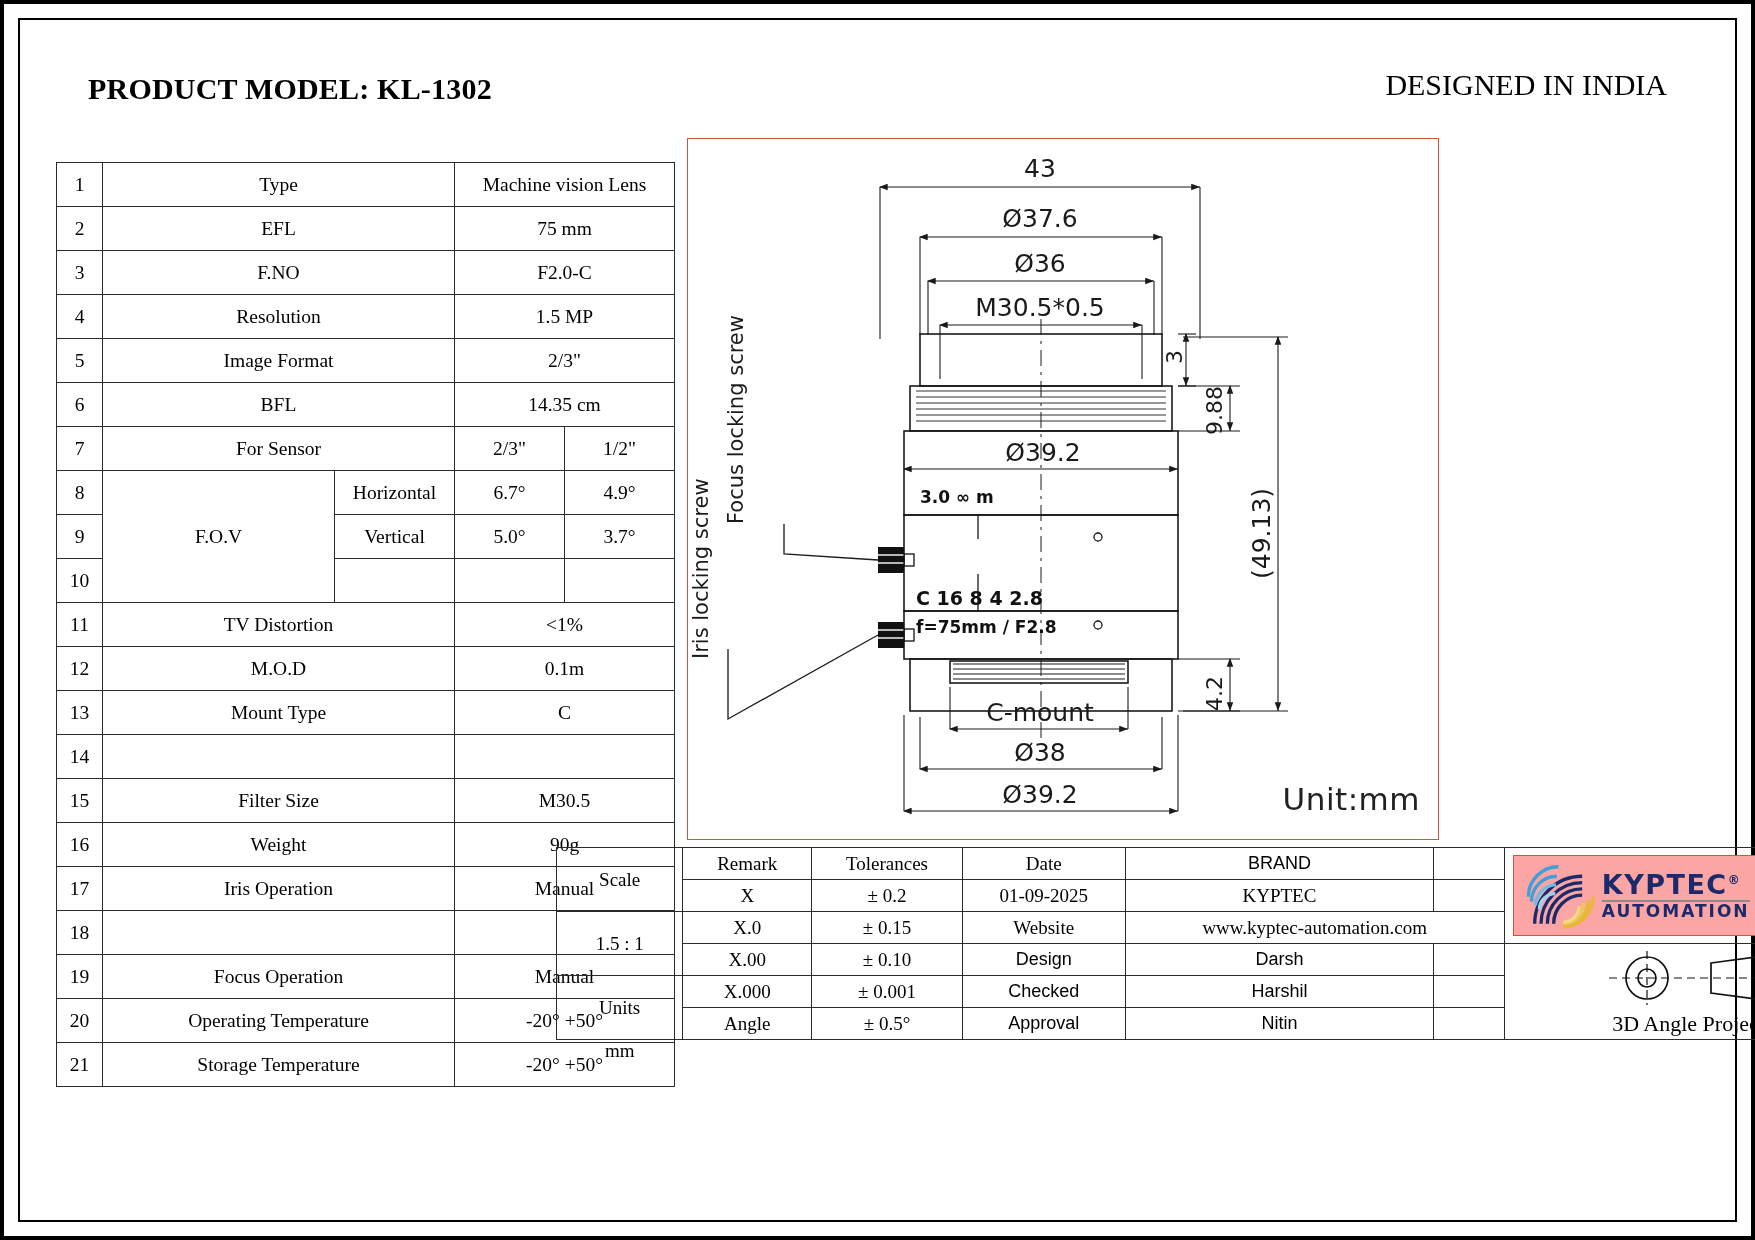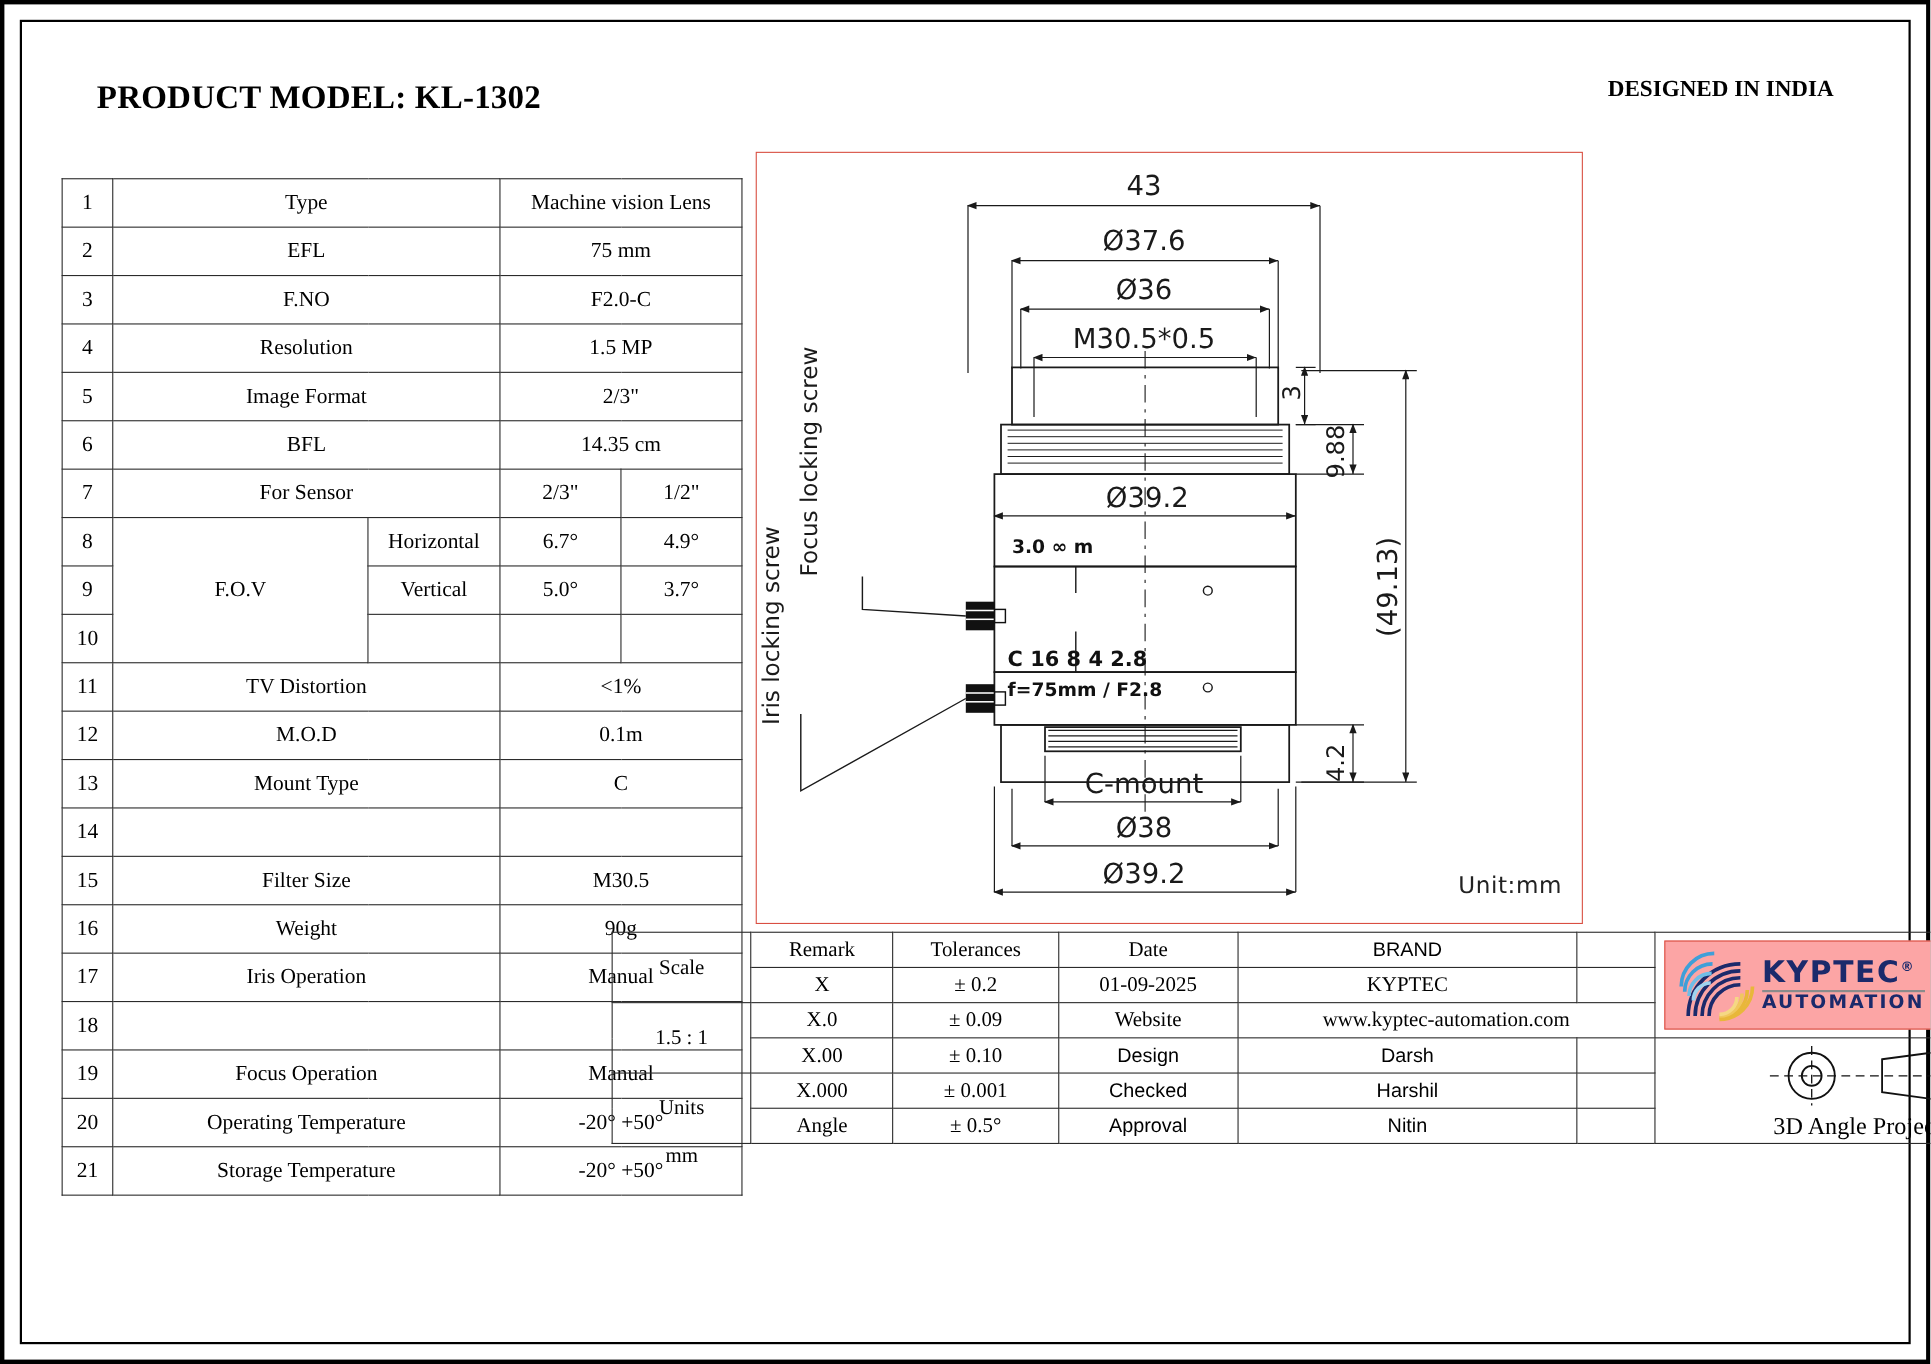--- a/index.html
+++ b/index.html
@@ -10,7 +10,7 @@
 
   
   .hdr-left{position:absolute;left:84px;top:68px;font-size:30px;font-weight:bold;letter-spacing:.2px;white-space:nowrap;}
-  .hdr-right{position:absolute;right:84px;top:64px;font-size:21px;font-weight:bold;white-space:nowrap;text-align:right;}
+  .hdr-right{position:absolute;right:84px;top:64px;font-size:30px;font-weight:normal;white-space:nowrap;text-align:right;}
 
   
   .spec{position:absolute;left:52px;top:158px;border-collapse:collapse;table-layout:fixed;width:498px;}

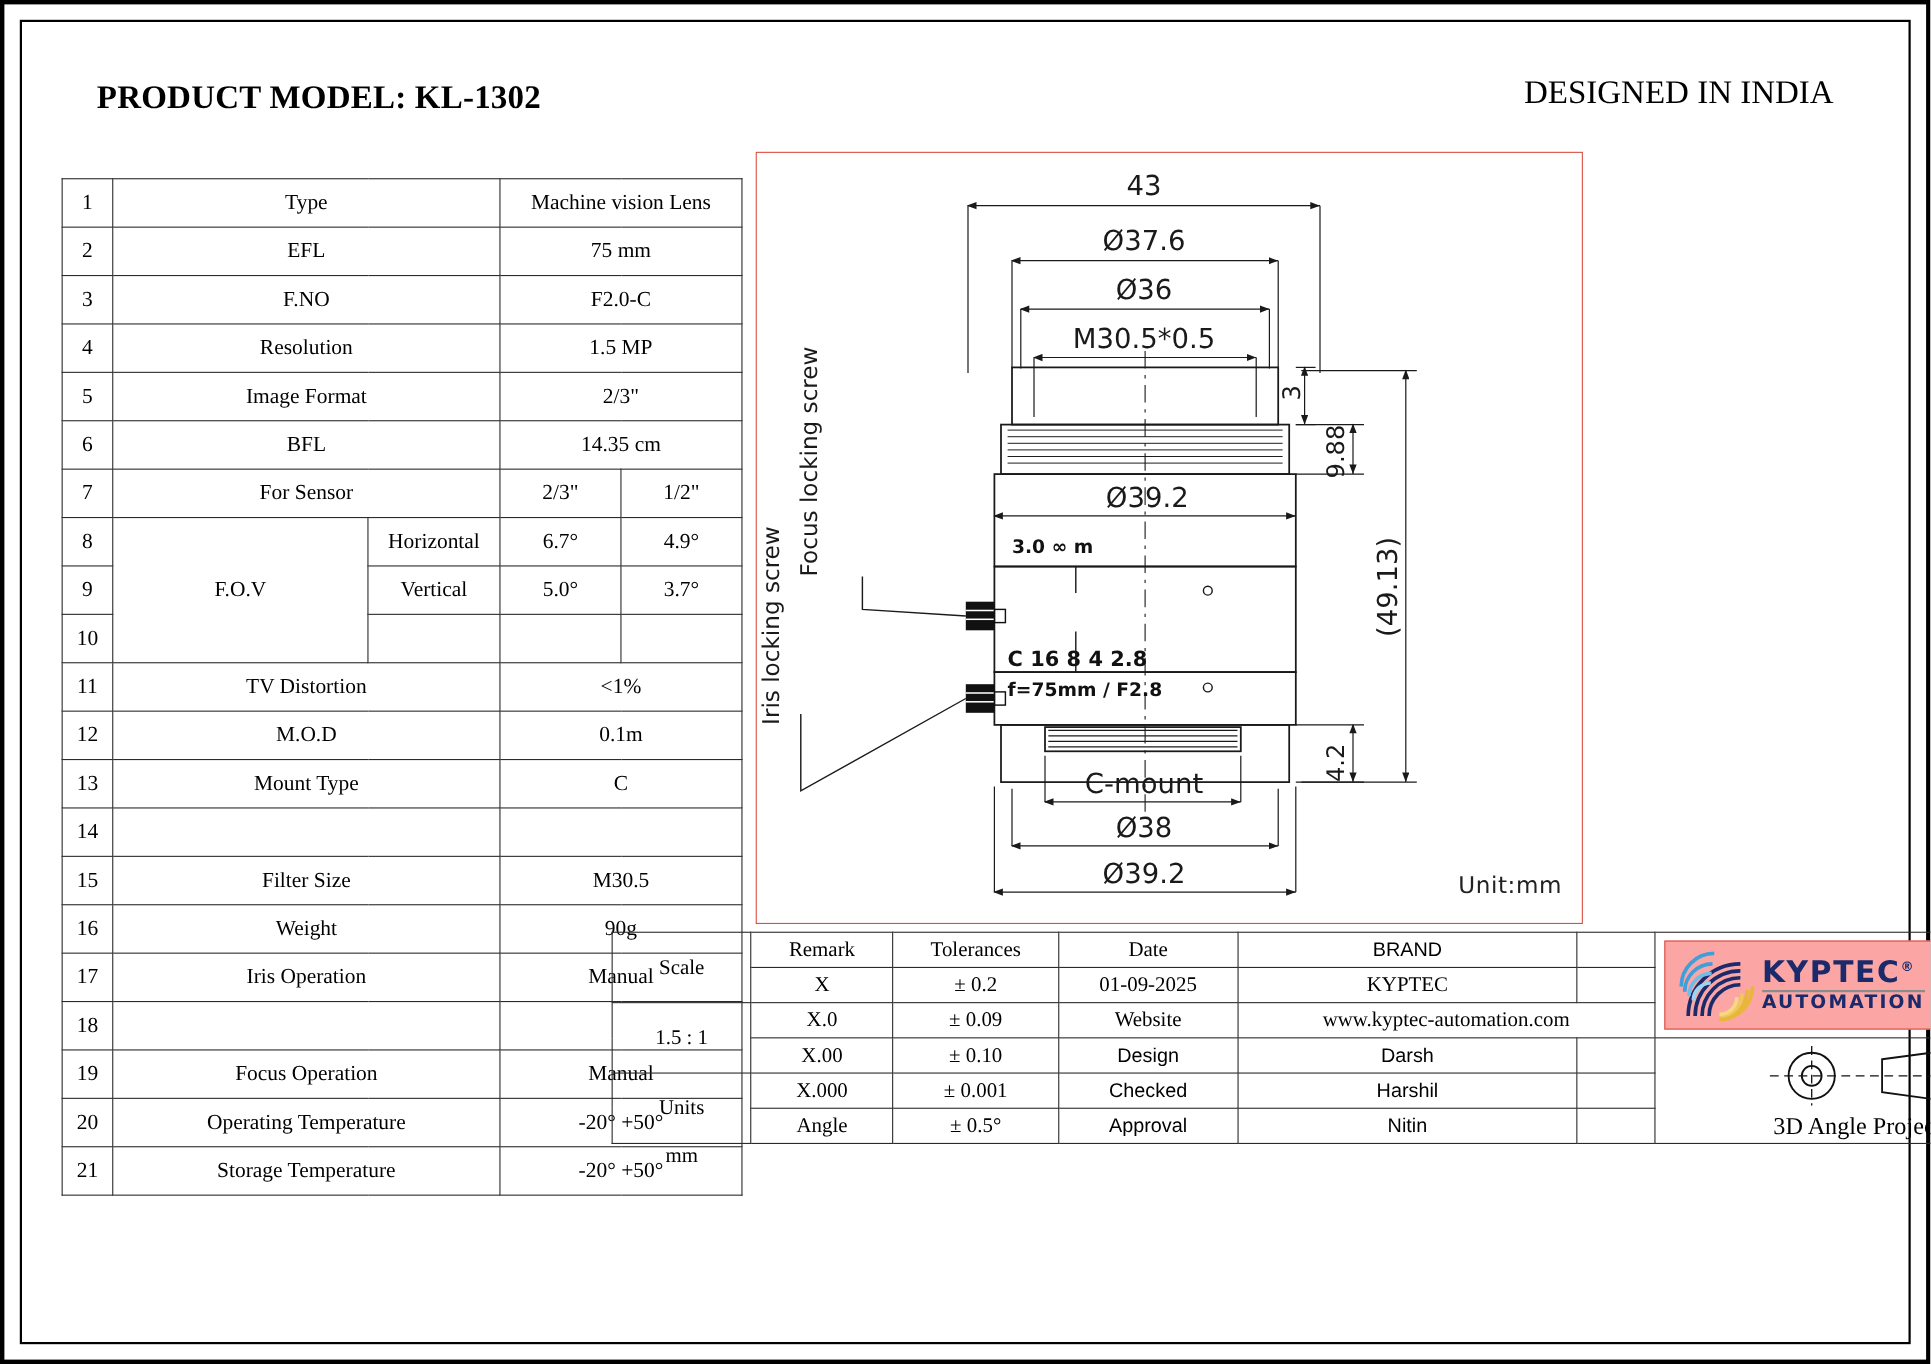--- a/index.html
+++ b/index.html
@@ -51,7 +51,7 @@
 
   
   .dwg{position:absolute;left:683px;top:134px;width:752px;height:702px;border:1.4px solid #d94f42;box-sizing:border-box;background:#fff;}
-  .unitmm{position:absolute;right:18px;bottom:22px;font-family:"DejaVu Sans",sans-serif;font-size:21px;color:#222;letter-spacing:.5px;}
+  .unitmm{position:absolute;right:18px;bottom:22px;font-family:"DejaVu Sans",sans-serif;font-size:31px;color:#222;letter-spacing:.5px;}
   .dwg-svg{position:absolute;left:0;top:0;}
   .vtext{font-family:"DejaVu Sans",sans-serif;}
 </style>

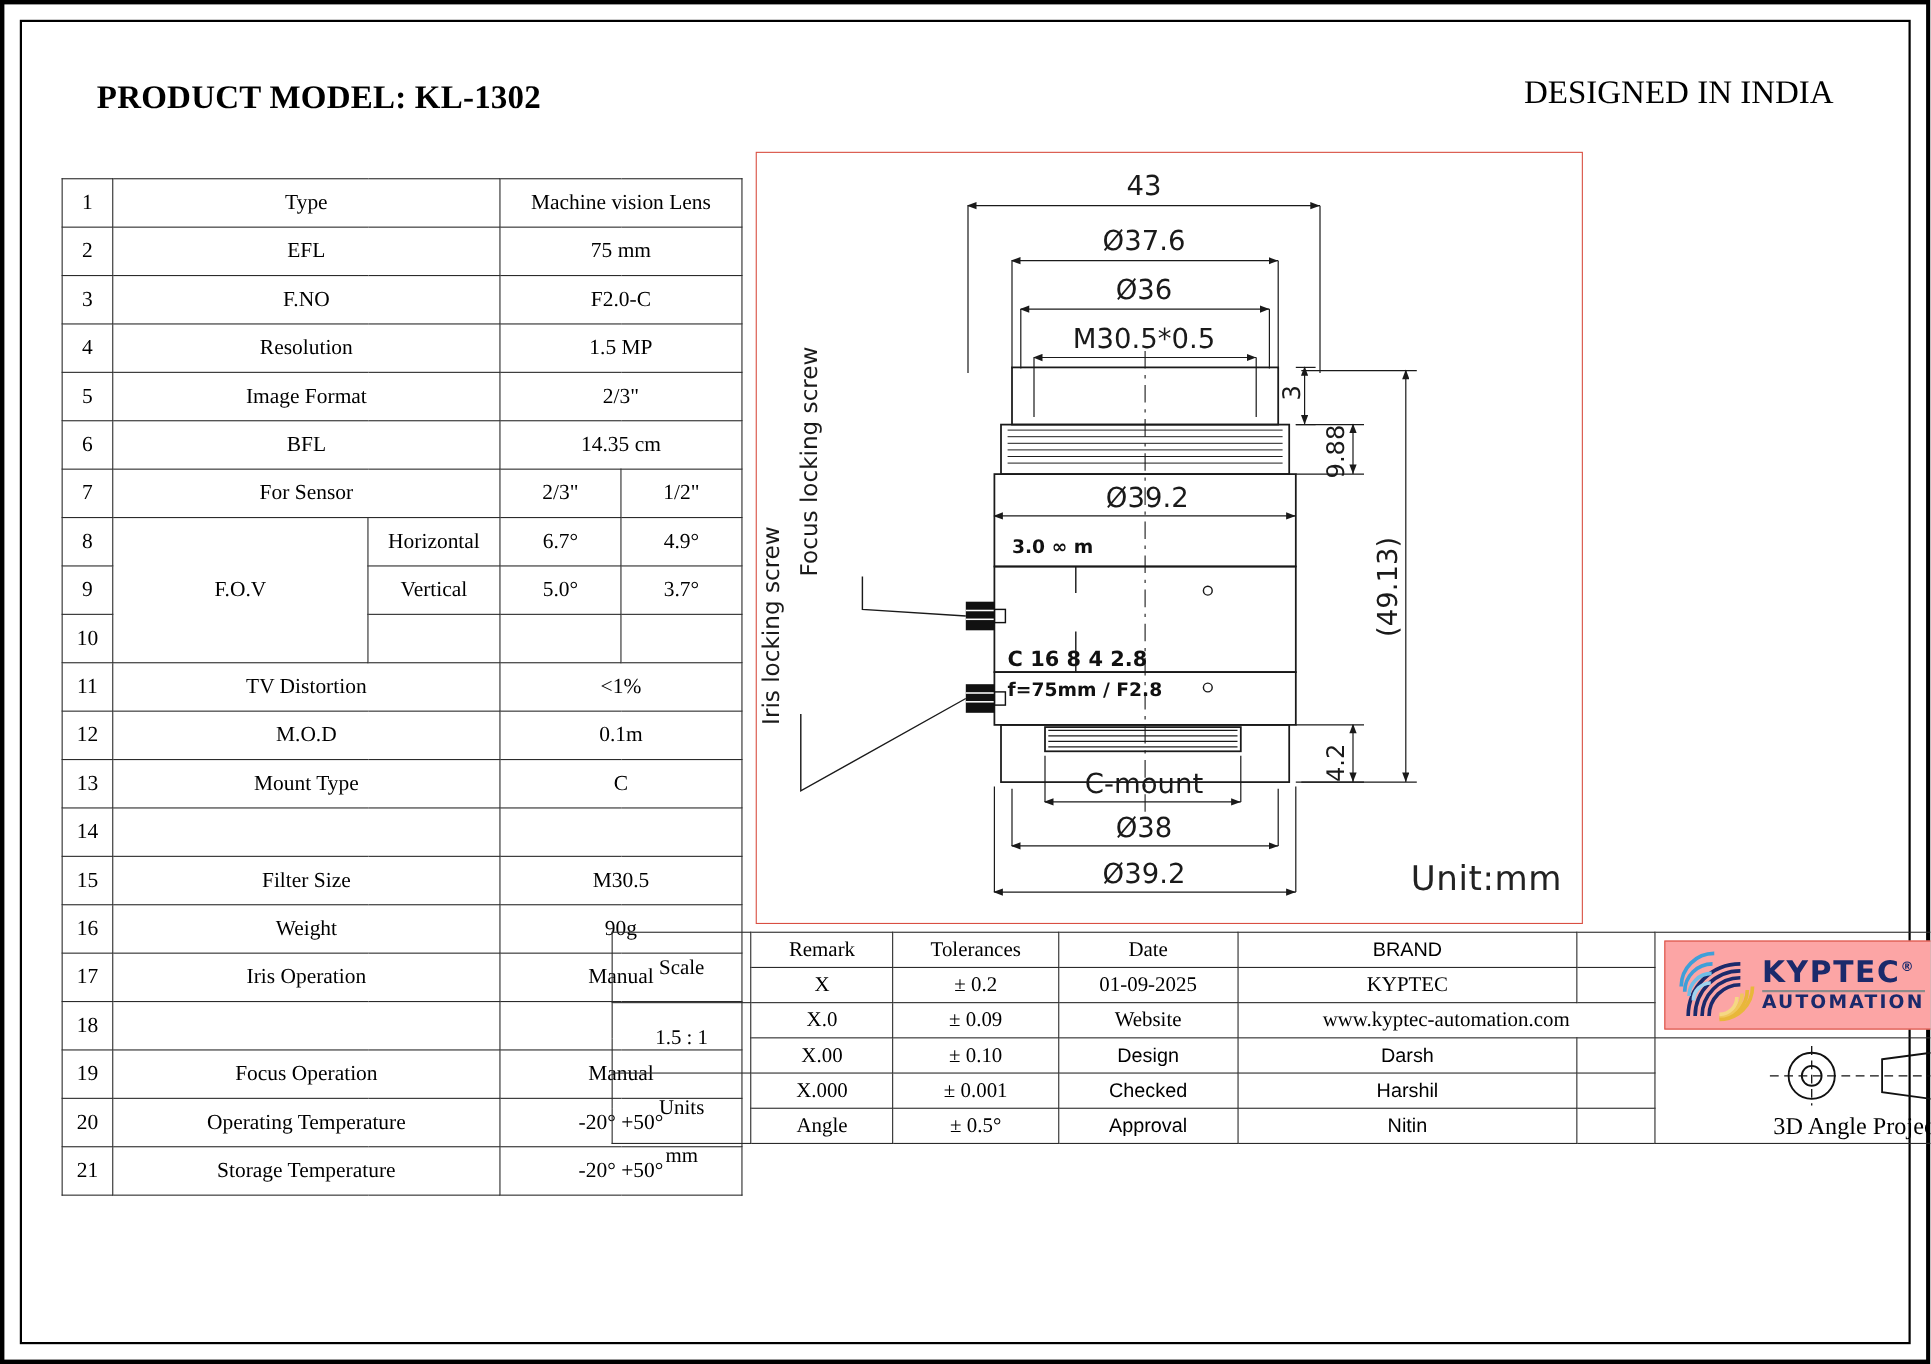--- a/index.html
+++ b/index.html
@@ -390,7 +390,7 @@
         <tr>
           <td rowspan="2">1.5 :  1</td>
           <td>X.0</td>
-          <td>± 0.09</td>
+          <td>± 0.15</td>
           <td>Website</td>
           <td colspan="2">www.kyptec-automation.com</td>
         </tr>

